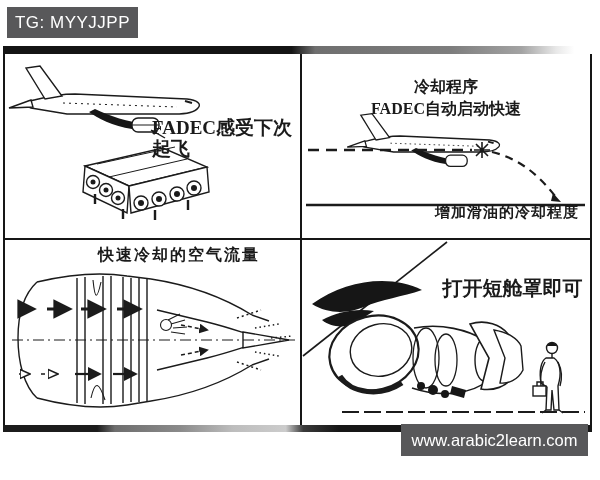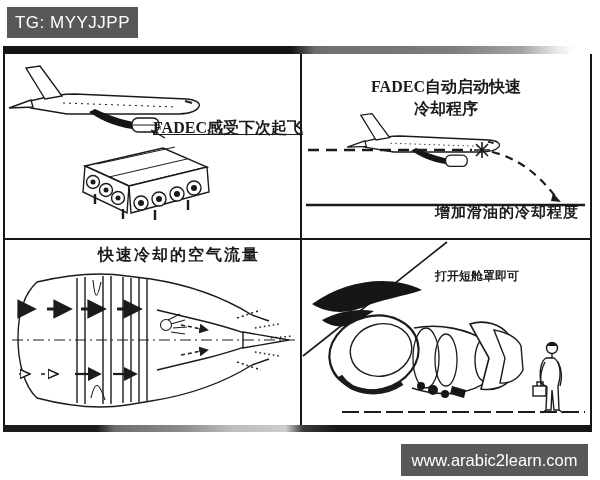--- a/index.html
+++ b/index.html
@@ -239,8 +239,8 @@
 </div>
 
 <div class="cjk" id="tr-title">
+  <span class="line">冷却程序</span>
   <span class="line">FADEC自动启动快速</span>
-  <span class="line">冷却程序</span>
 </div>
 
 <div class="cjk" id="tr-notes">

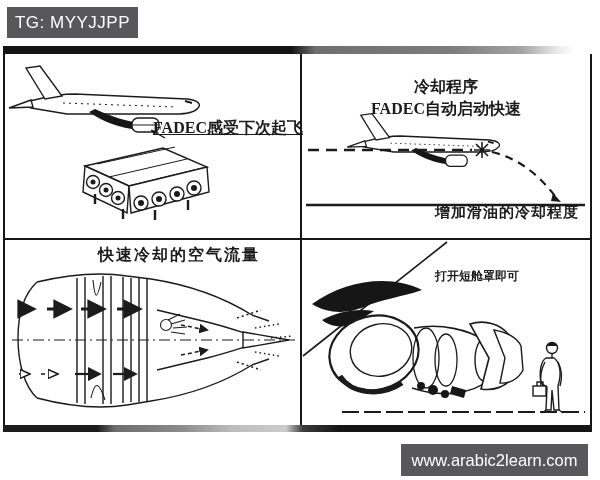--- a/index.html
+++ b/index.html
@@ -38,7 +38,7 @@
     position:absolute;color:#1b1b1b;font-weight:bold;
     font-family:"Liberation Serif","DejaVu Serif",serif;z-index:5;
   }
-  #tl-caption{left:152px;top:117px;width:152px;font-size:16px;line-height:21px;text-align:center;text-decoration:underline;}
+  #tl-caption{left:152px;top:117px;width:152px;font-size:19px;line-height:21px;text-align:left;}
   #tr-title{left:330px;top:76px;width:232px;font-size:16px;line-height:22px;text-align:center;}
   #tr-notes{left:309px;top:205px;width:270px;font-size:15px;line-height:15.5px;text-align:right;letter-spacing:1px;}
   #bl-title{left:3px;top:245px;width:352px;font-size:16px;text-align:center;letter-spacing:2px;}

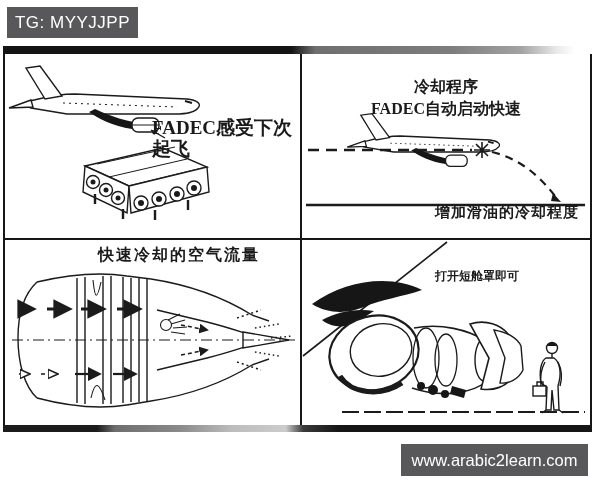--- a/index.html
+++ b/index.html
@@ -42,7 +42,7 @@
   #tr-title{left:330px;top:76px;width:232px;font-size:16px;line-height:22px;text-align:center;}
   #tr-notes{left:309px;top:205px;width:270px;font-size:15px;line-height:15.5px;text-align:right;letter-spacing:1px;}
   #bl-title{left:3px;top:245px;width:352px;font-size:16px;text-align:center;letter-spacing:2px;}
-  #br-caption{left:435px;top:267px;width:155px;font-size:12px;line-height:19px;text-align:left;}
+  #br-caption{left:435px;top:279px;width:155px;font-size:20px;line-height:19px;text-align:center;}
   .line{display:block;}
 </style>
 </head>

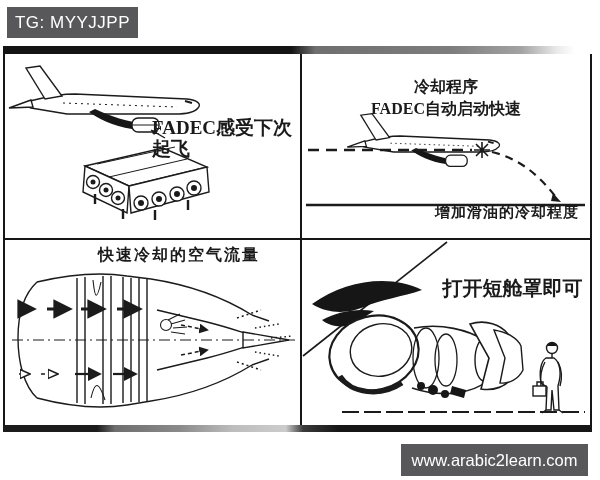--- a/index.html
+++ b/index.html
@@ -13,7 +13,7 @@
     font-family:"Liberation Sans", sans-serif;
   }
   #wm-top{left:7px;top:7px;width:131px;height:31px;font-size:17px;letter-spacing:.5px;}
-  #wm-bottom{left:401px;top:444px;width:187px;height:32px;font-size:16.5px;}
+  #wm-bottom{left:401px;top:424px;width:187px;height:32px;font-size:16.5px;}
   #frame{
     position:absolute;left:3px;top:46px;width:589px;height:386px;
     border-left:2px solid #161616;border-right:2px solid #161616;background:#fff;

